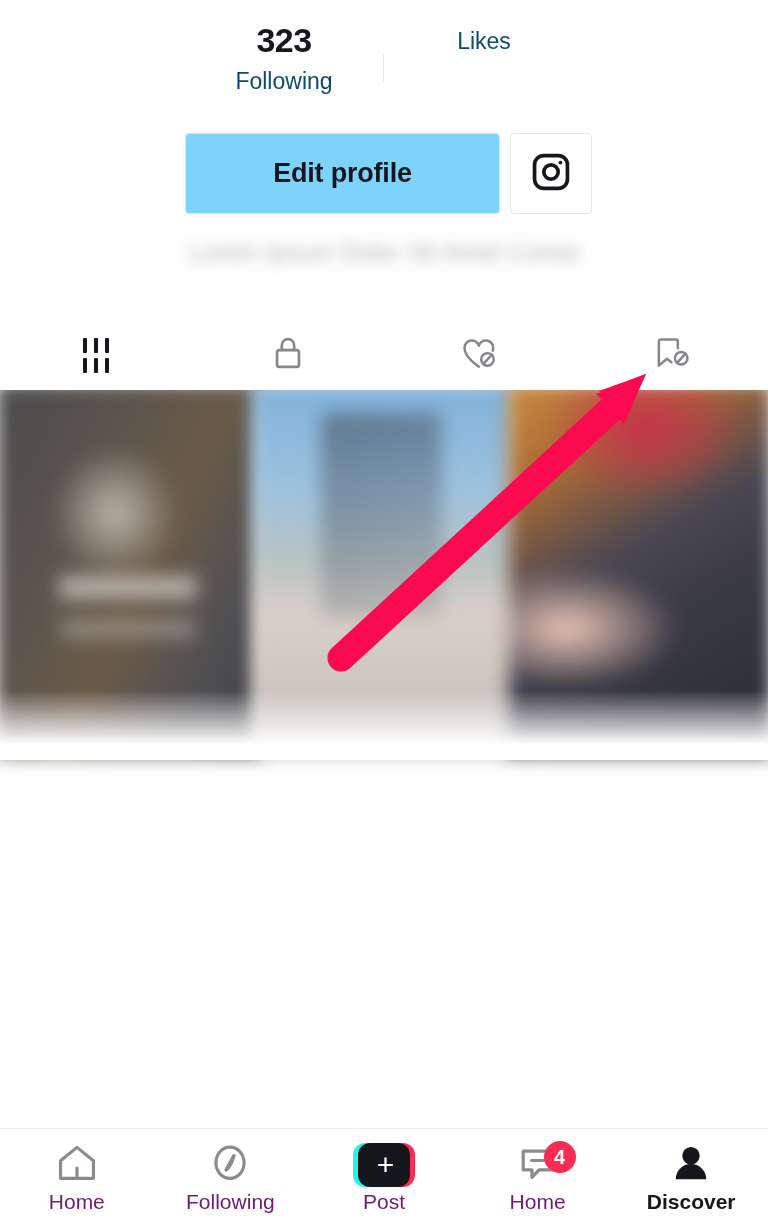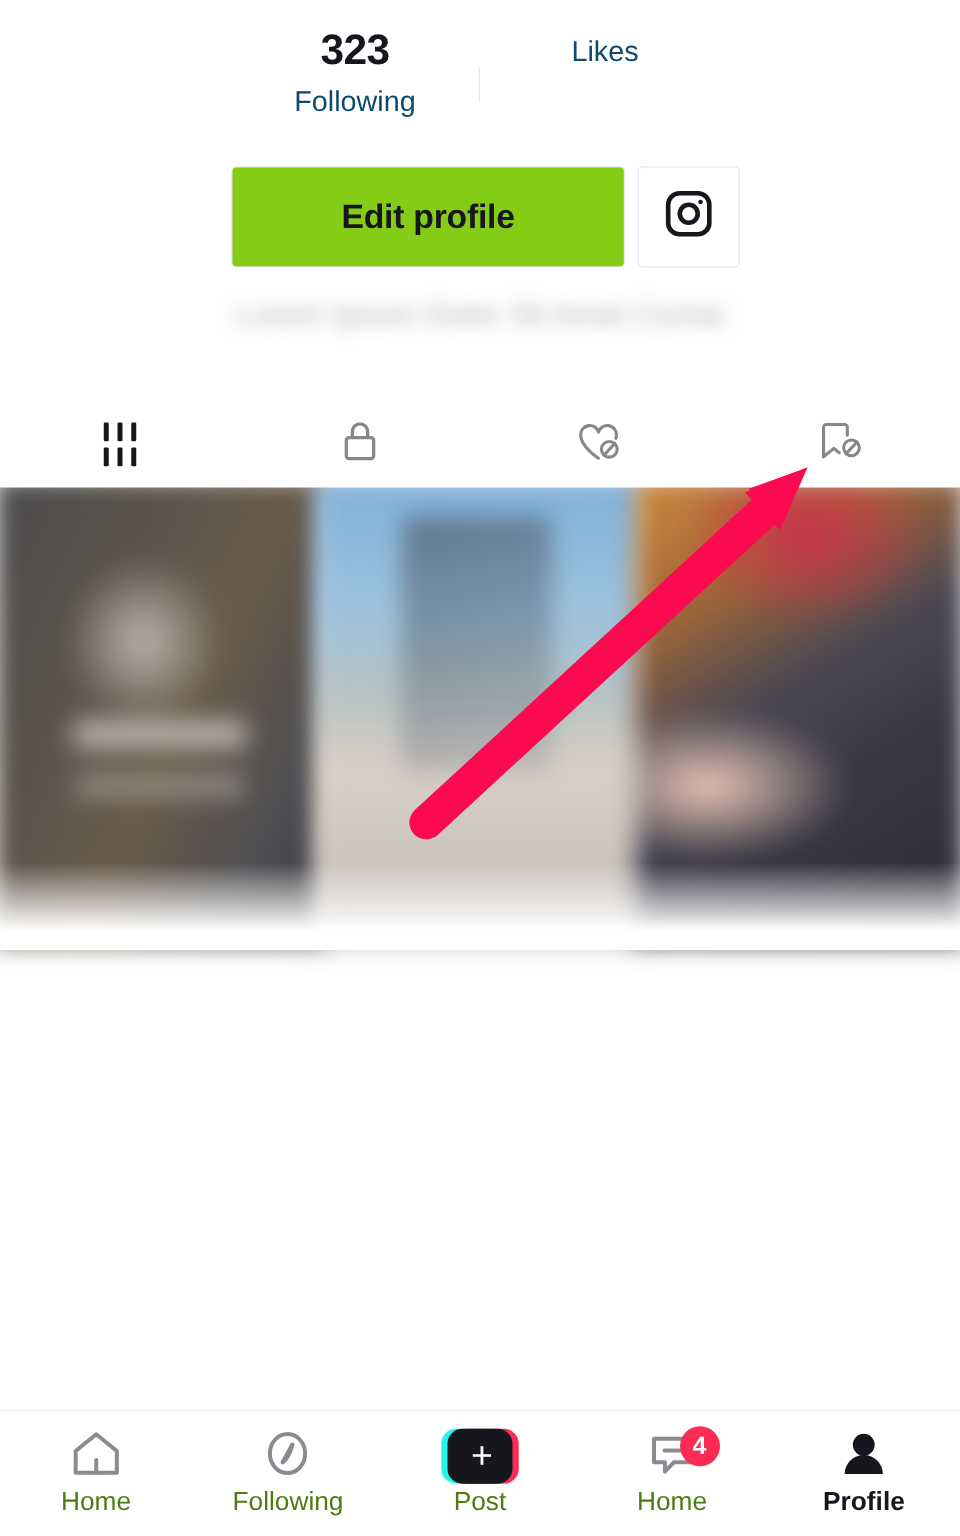--- a/index.html
+++ b/index.html
@@ -68,7 +68,7 @@
     height: 81px;
     border: 1px solid #e6e6e8;
     border-radius: 4px;
-    background: #84cc16;
+    background: #7dd3fc;
     display: flex;
     align-items: center;
     justify-content: center;

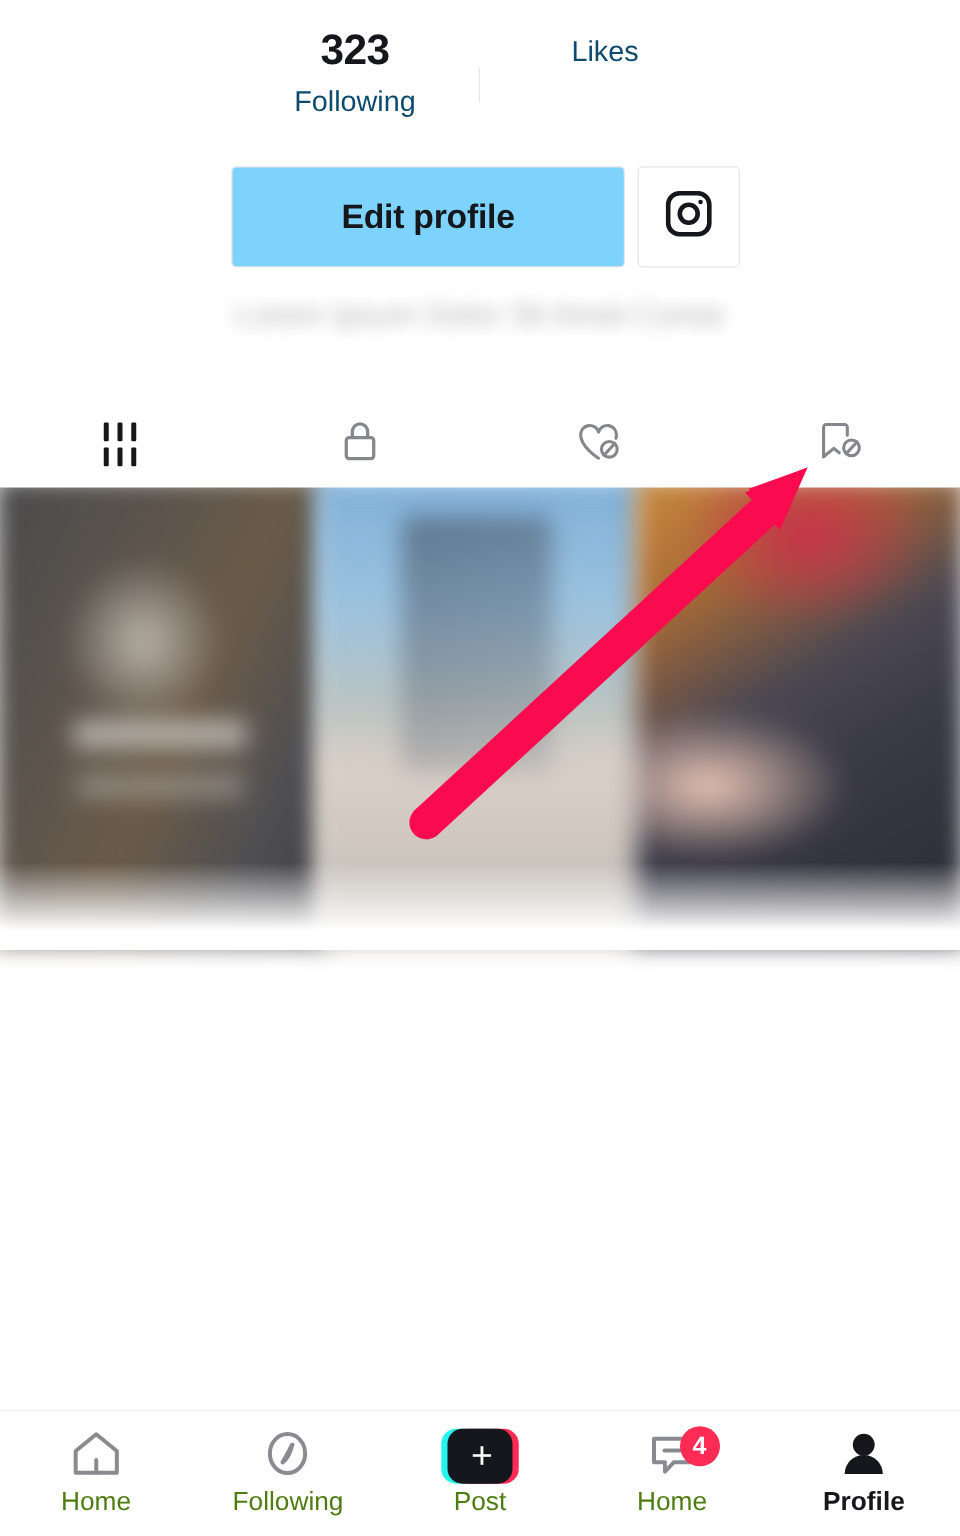--- a/index.html
+++ b/index.html
@@ -254,7 +254,7 @@
   }
   .nav-label {
     font-size: 21px;
-    color: #4d7c0f;
+    color: #701a75;
     line-height: 26px;
     margin-top: 2px;
   }

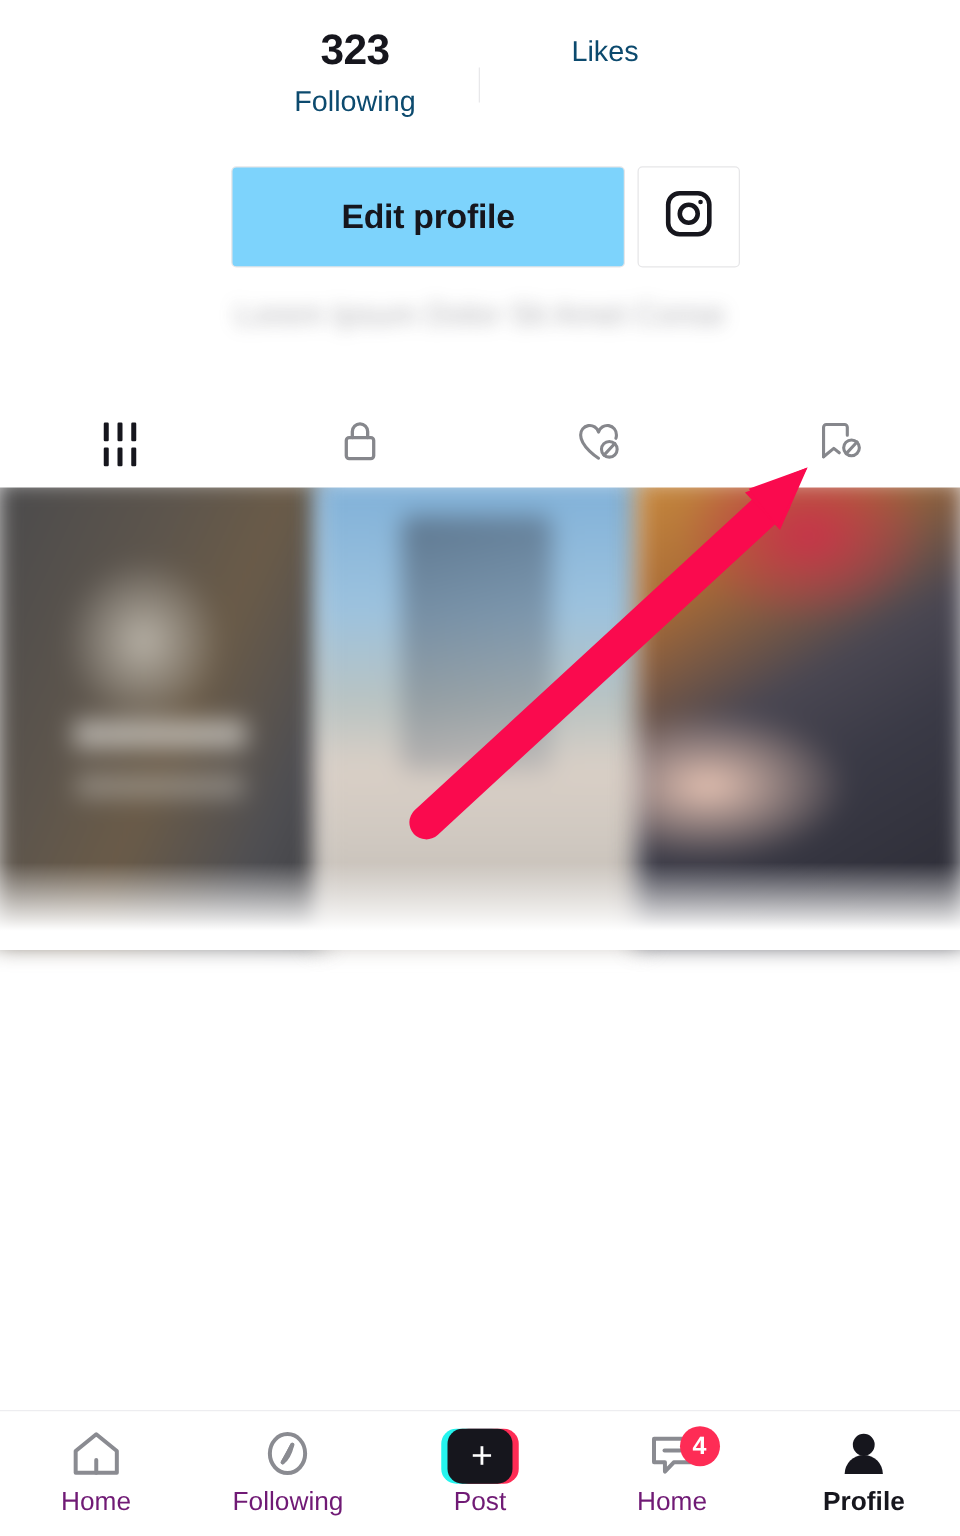--- a/index.html
+++ b/index.html
@@ -471,7 +471,7 @@
         </svg>
       </span>
     </div>
-    <div class="nav-label active">Profile</div>
+    <div class="nav-label active">Discover</div>
   </div>
 </div>
 

